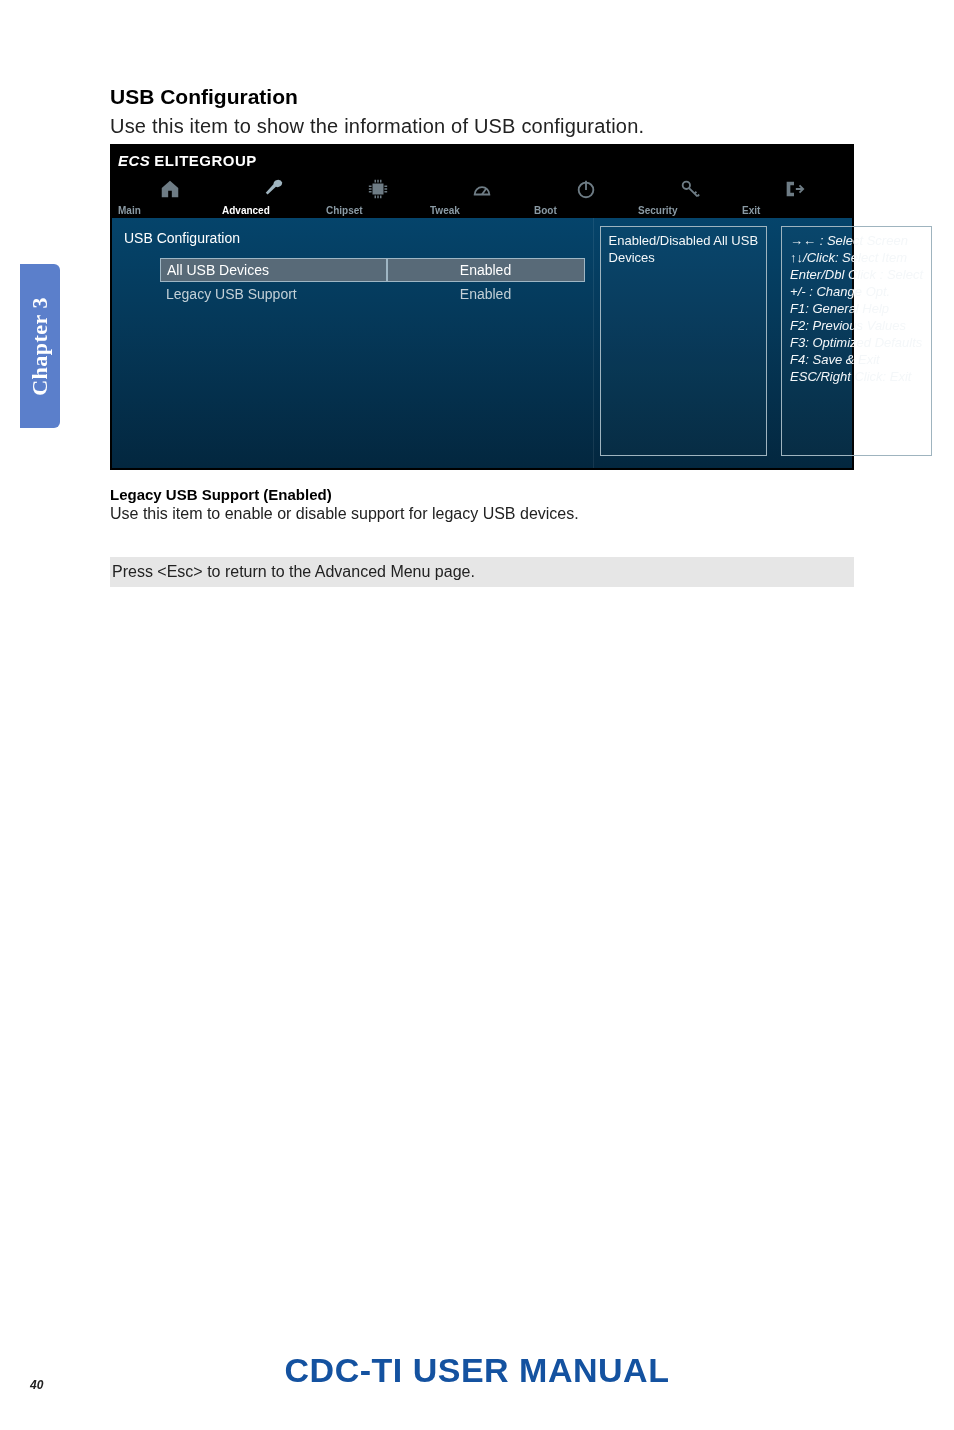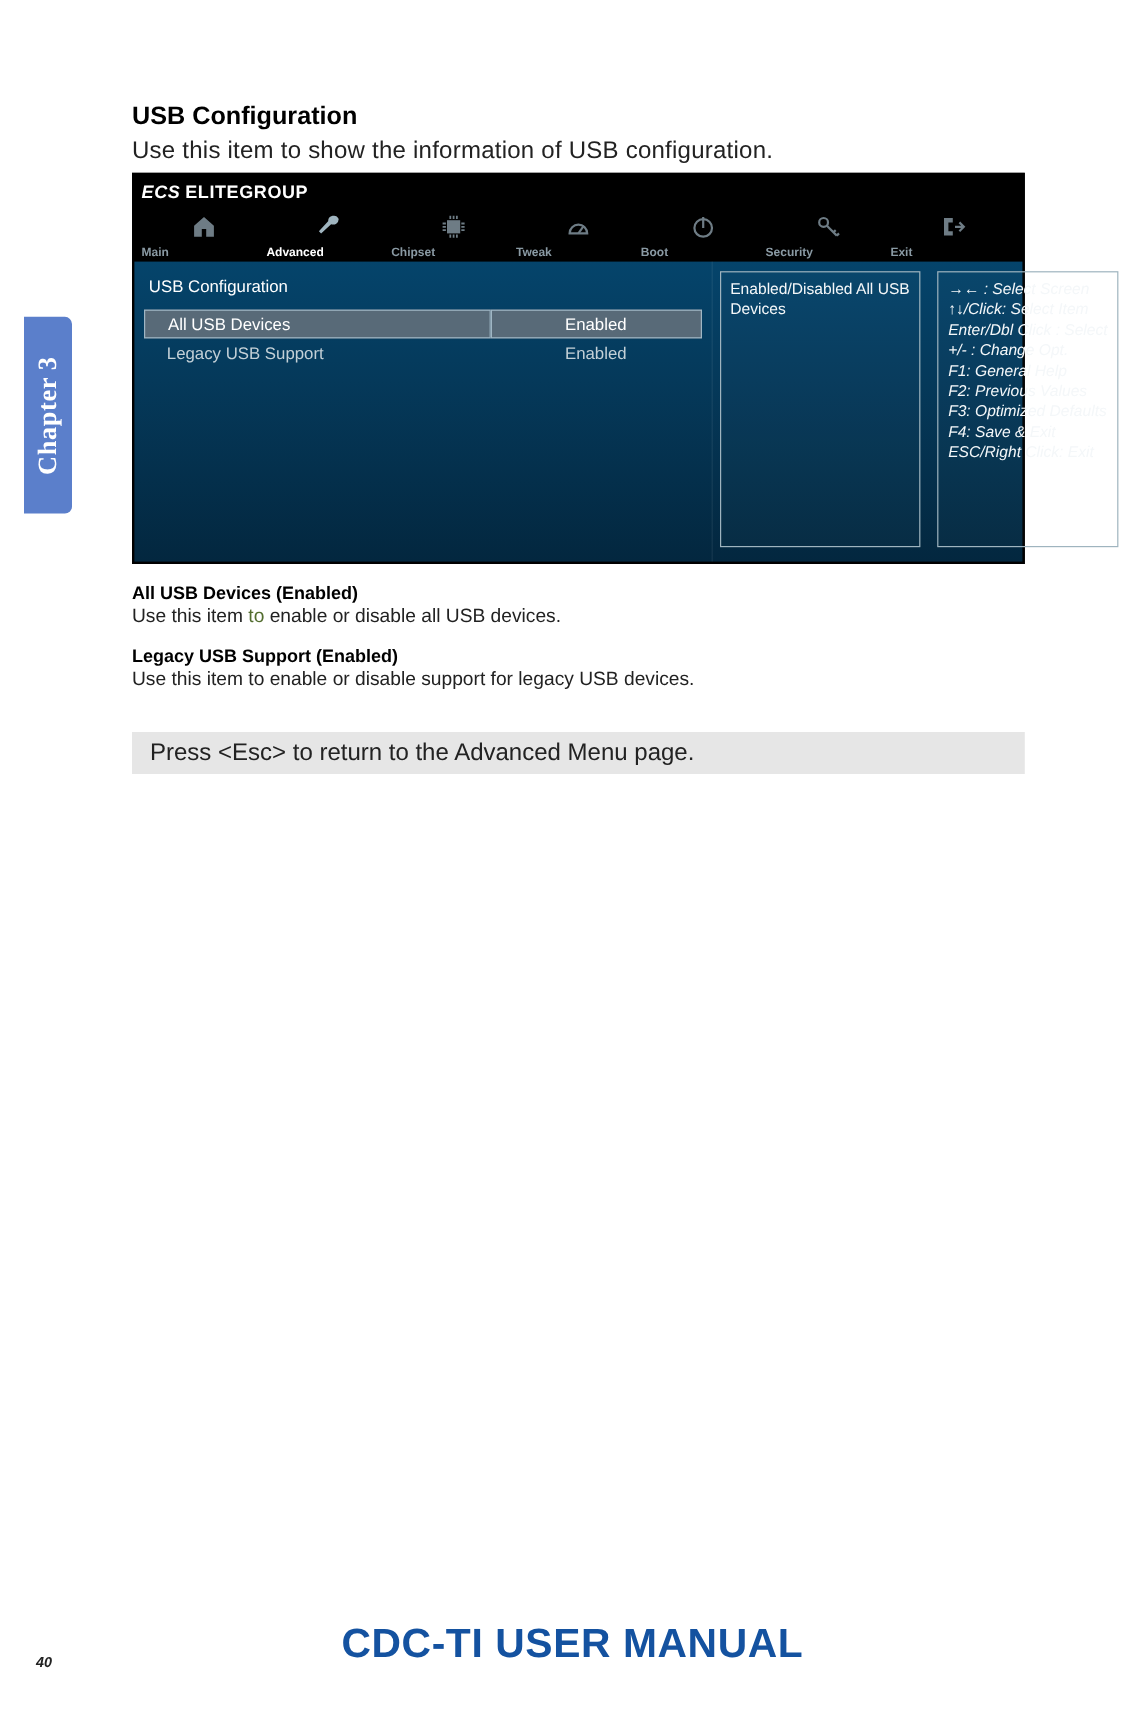--- a/index.html
+++ b/index.html
@@ -149,7 +149,8 @@
   }
   .row-label{
     flex:1;
-    padding:3px 19px;
+    padding:3px 6px;
+    margin-left:40px;
   }
   .row-value{
     flex:0 0 150px;

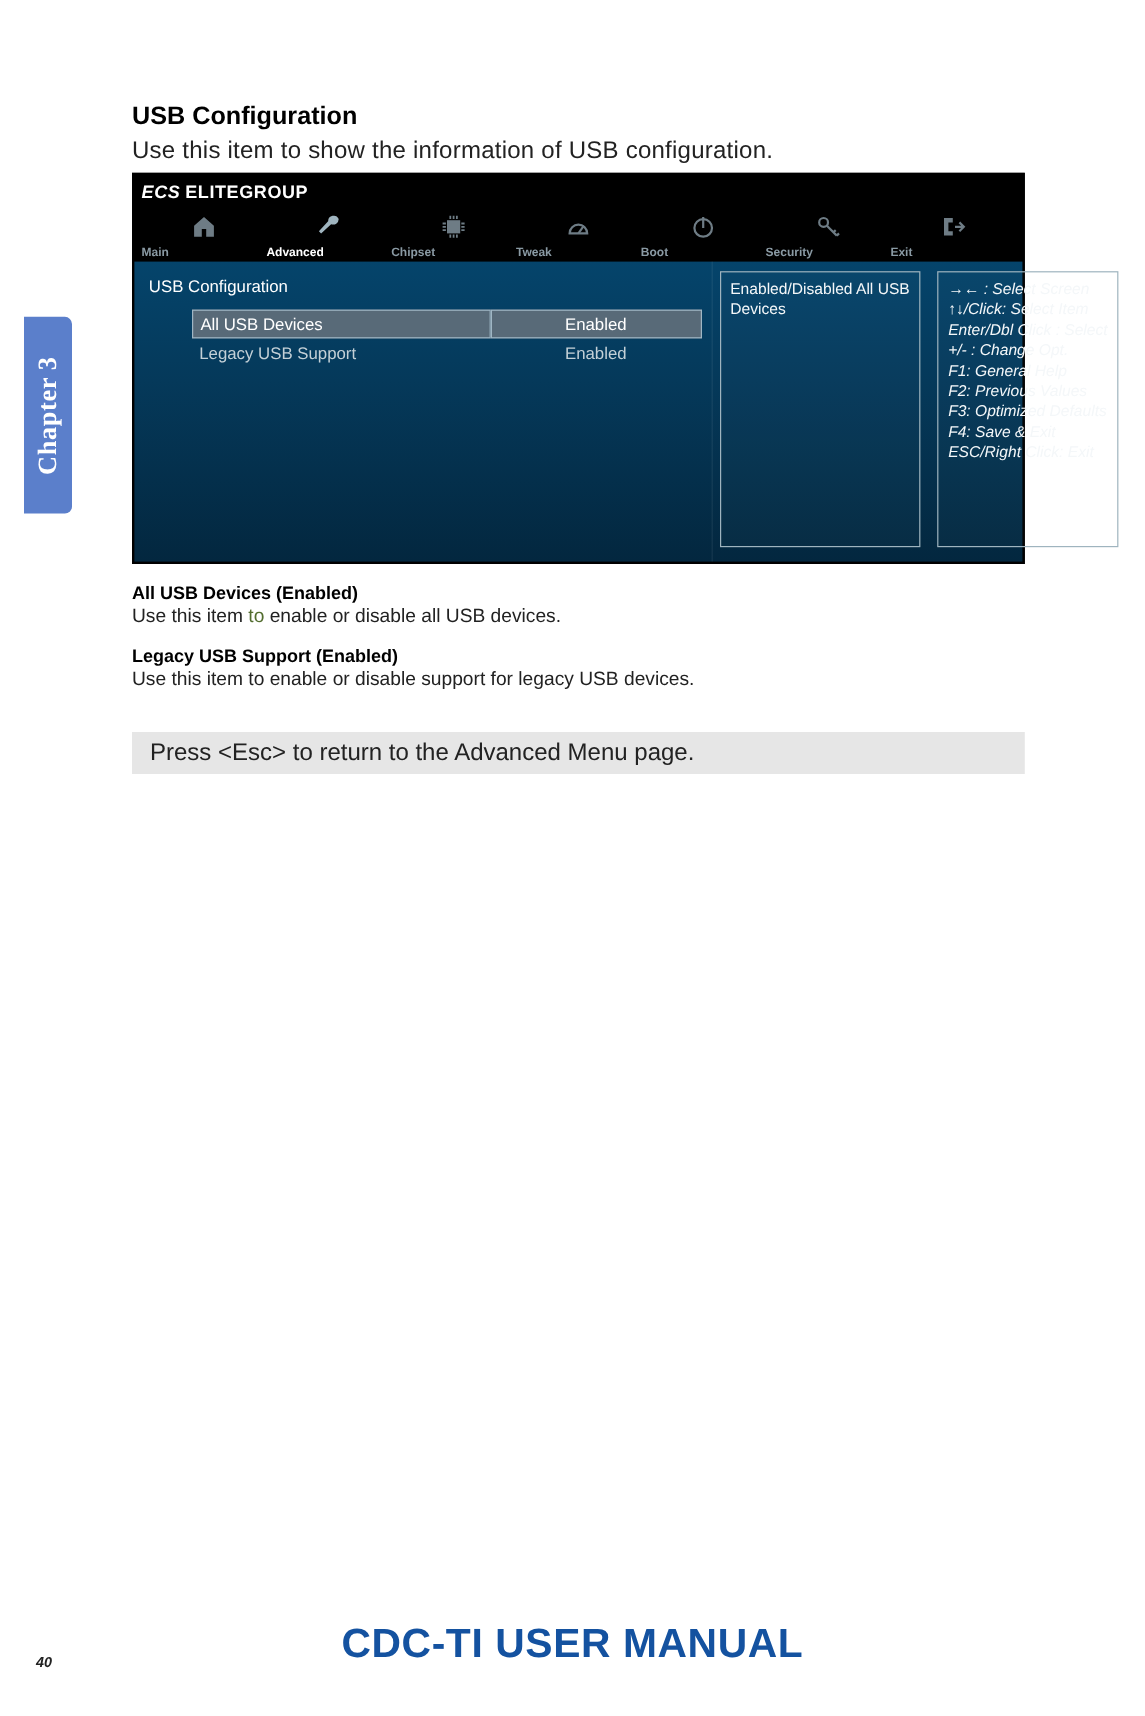--- a/index.html
+++ b/index.html
@@ -155,7 +155,7 @@
   .row-value{
     flex:0 0 150px;
     text-align:center;
-    padding:3px 12px;
+    padding:3px 23px;
     border:1px solid transparent;
   }
   .row.selected .row-label{

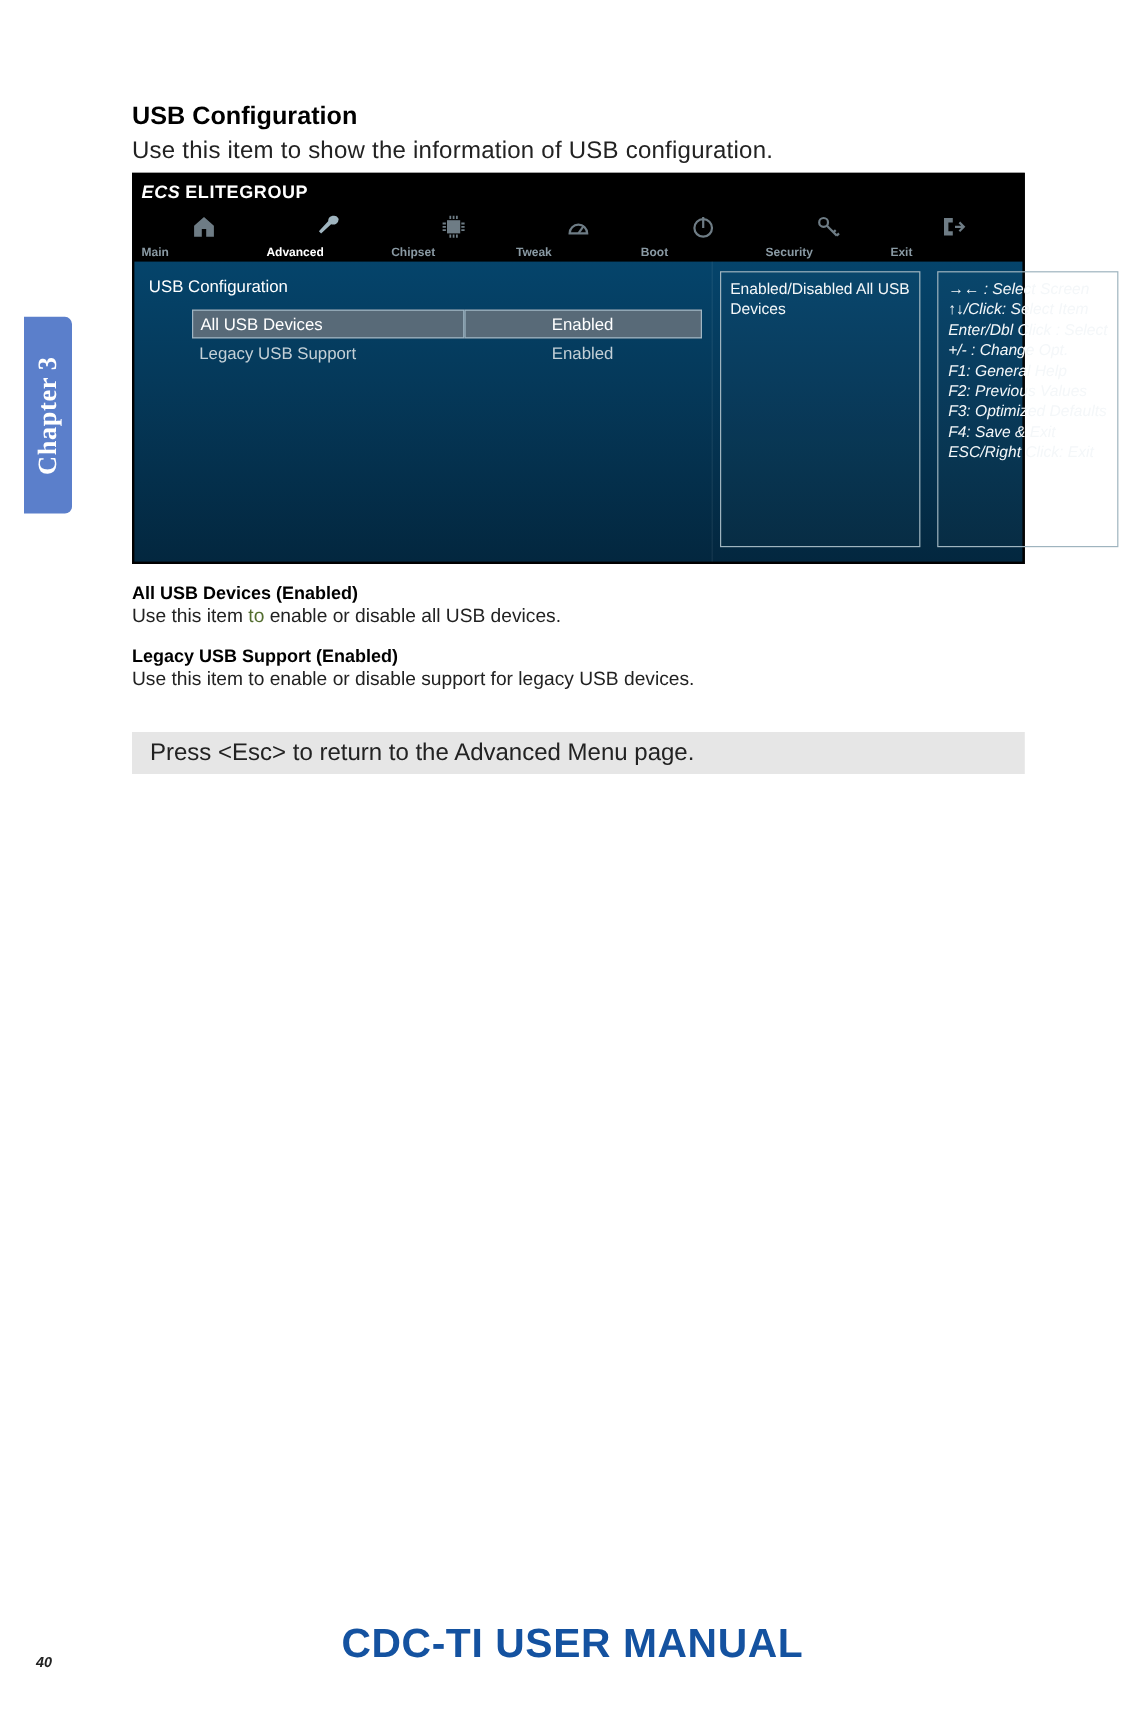--- a/index.html
+++ b/index.html
@@ -365,12 +365,6 @@
       </div>
     </div>
 
-    <div>
-      <p class="item-heading">All USB Devices (Enabled)</p>
-      <p class="item-desc">
-        <span>Use this item </span><a class="to-anchor" href="#">to</a><span> enable or disable all USB devices.</span>
-      </p>
-    </div>
 
     <div>
       <p class="item-heading">Legacy USB Support (Enabled)</p>

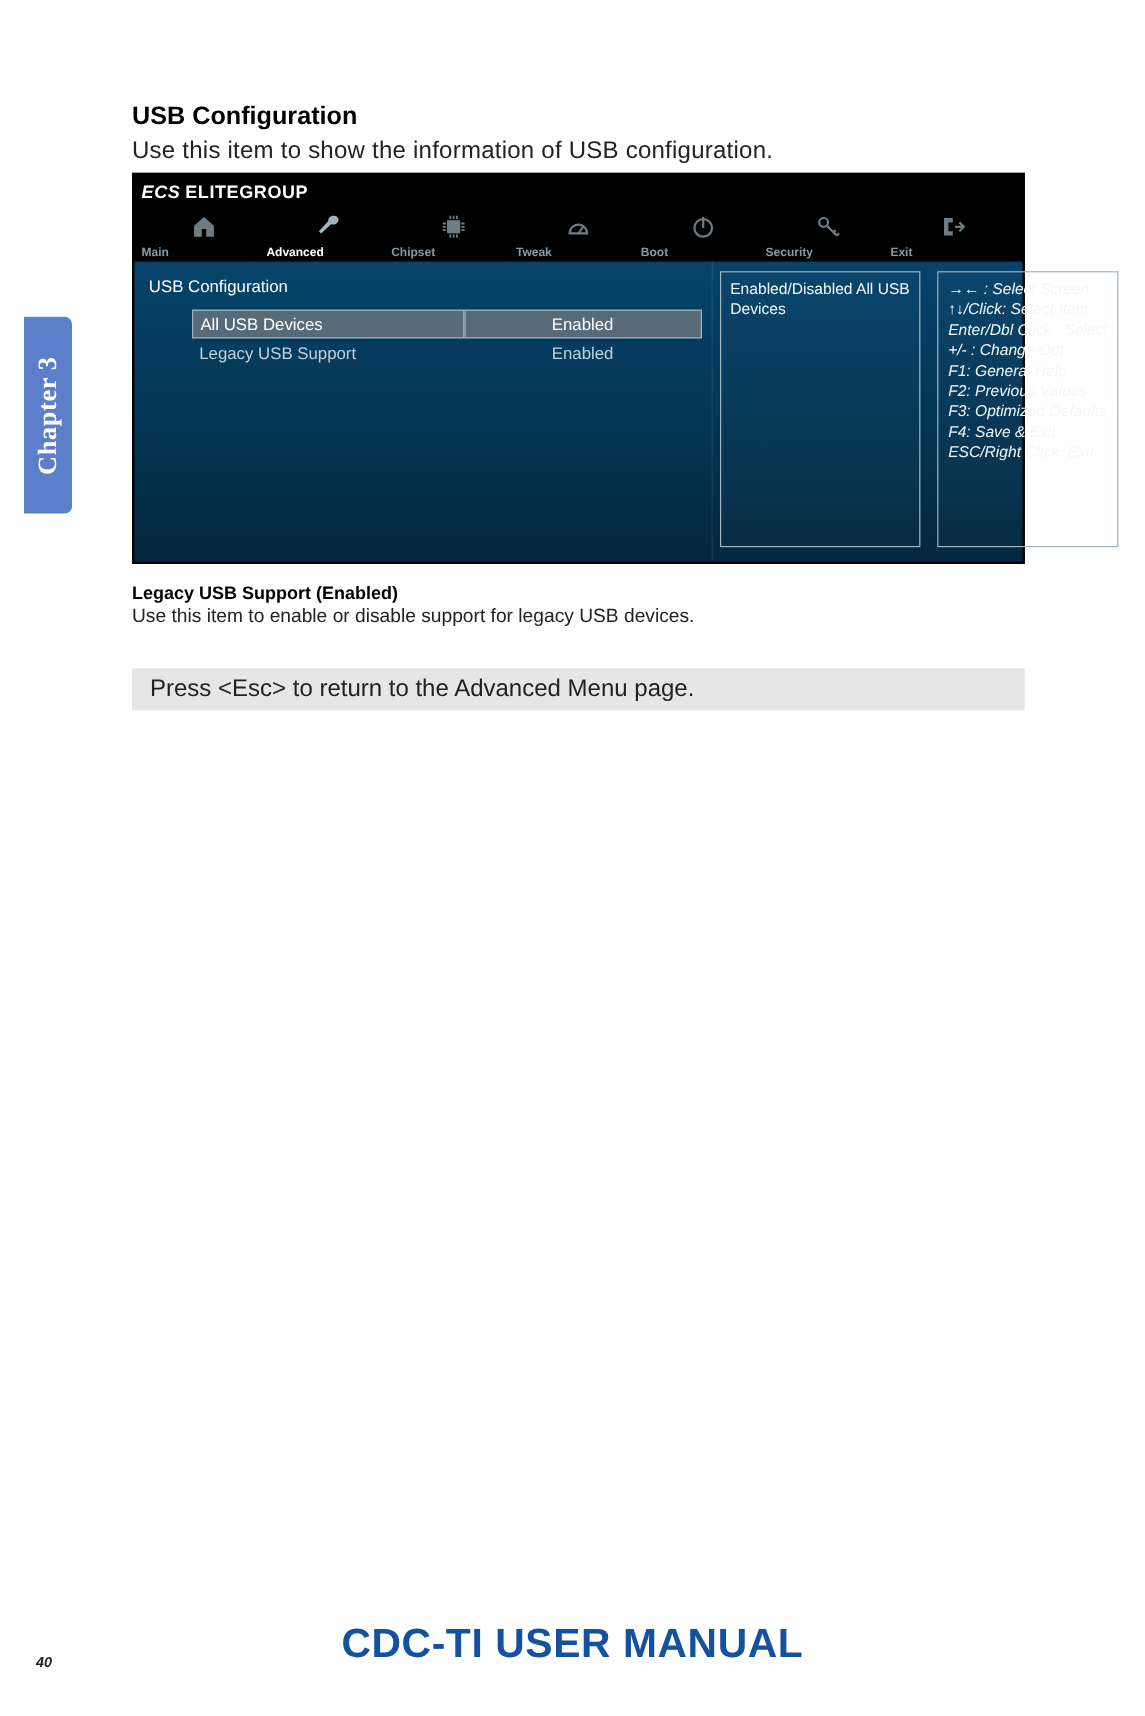--- a/index.html
+++ b/index.html
@@ -188,8 +188,8 @@
   .note-bar{
     margin-top:34px;
     background:#e6e6e6;
-    padding:6px 15px;
-    font-size:20px;
+    padding:6px 2px;
+    font-size:16px;
     color:#222;
   }
 

